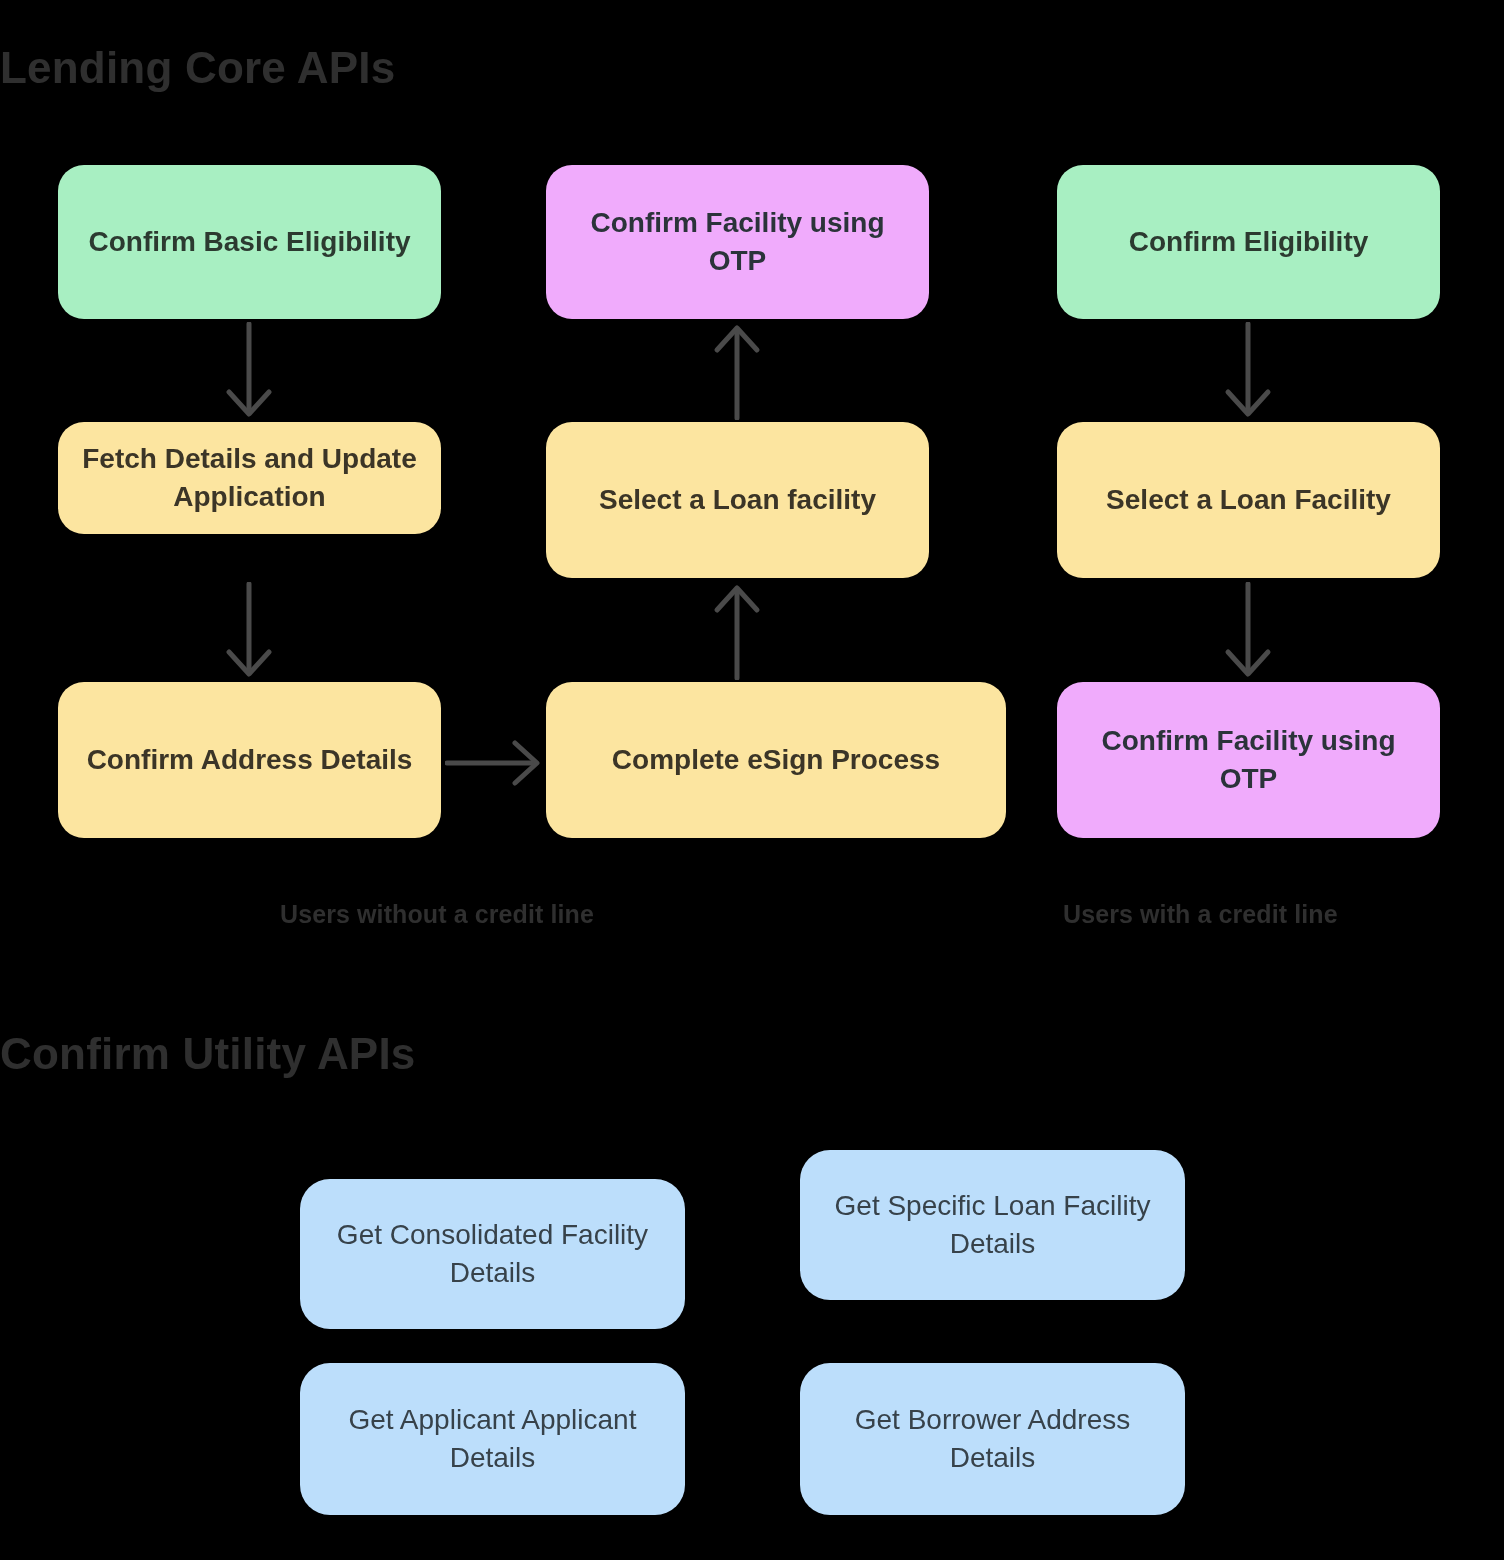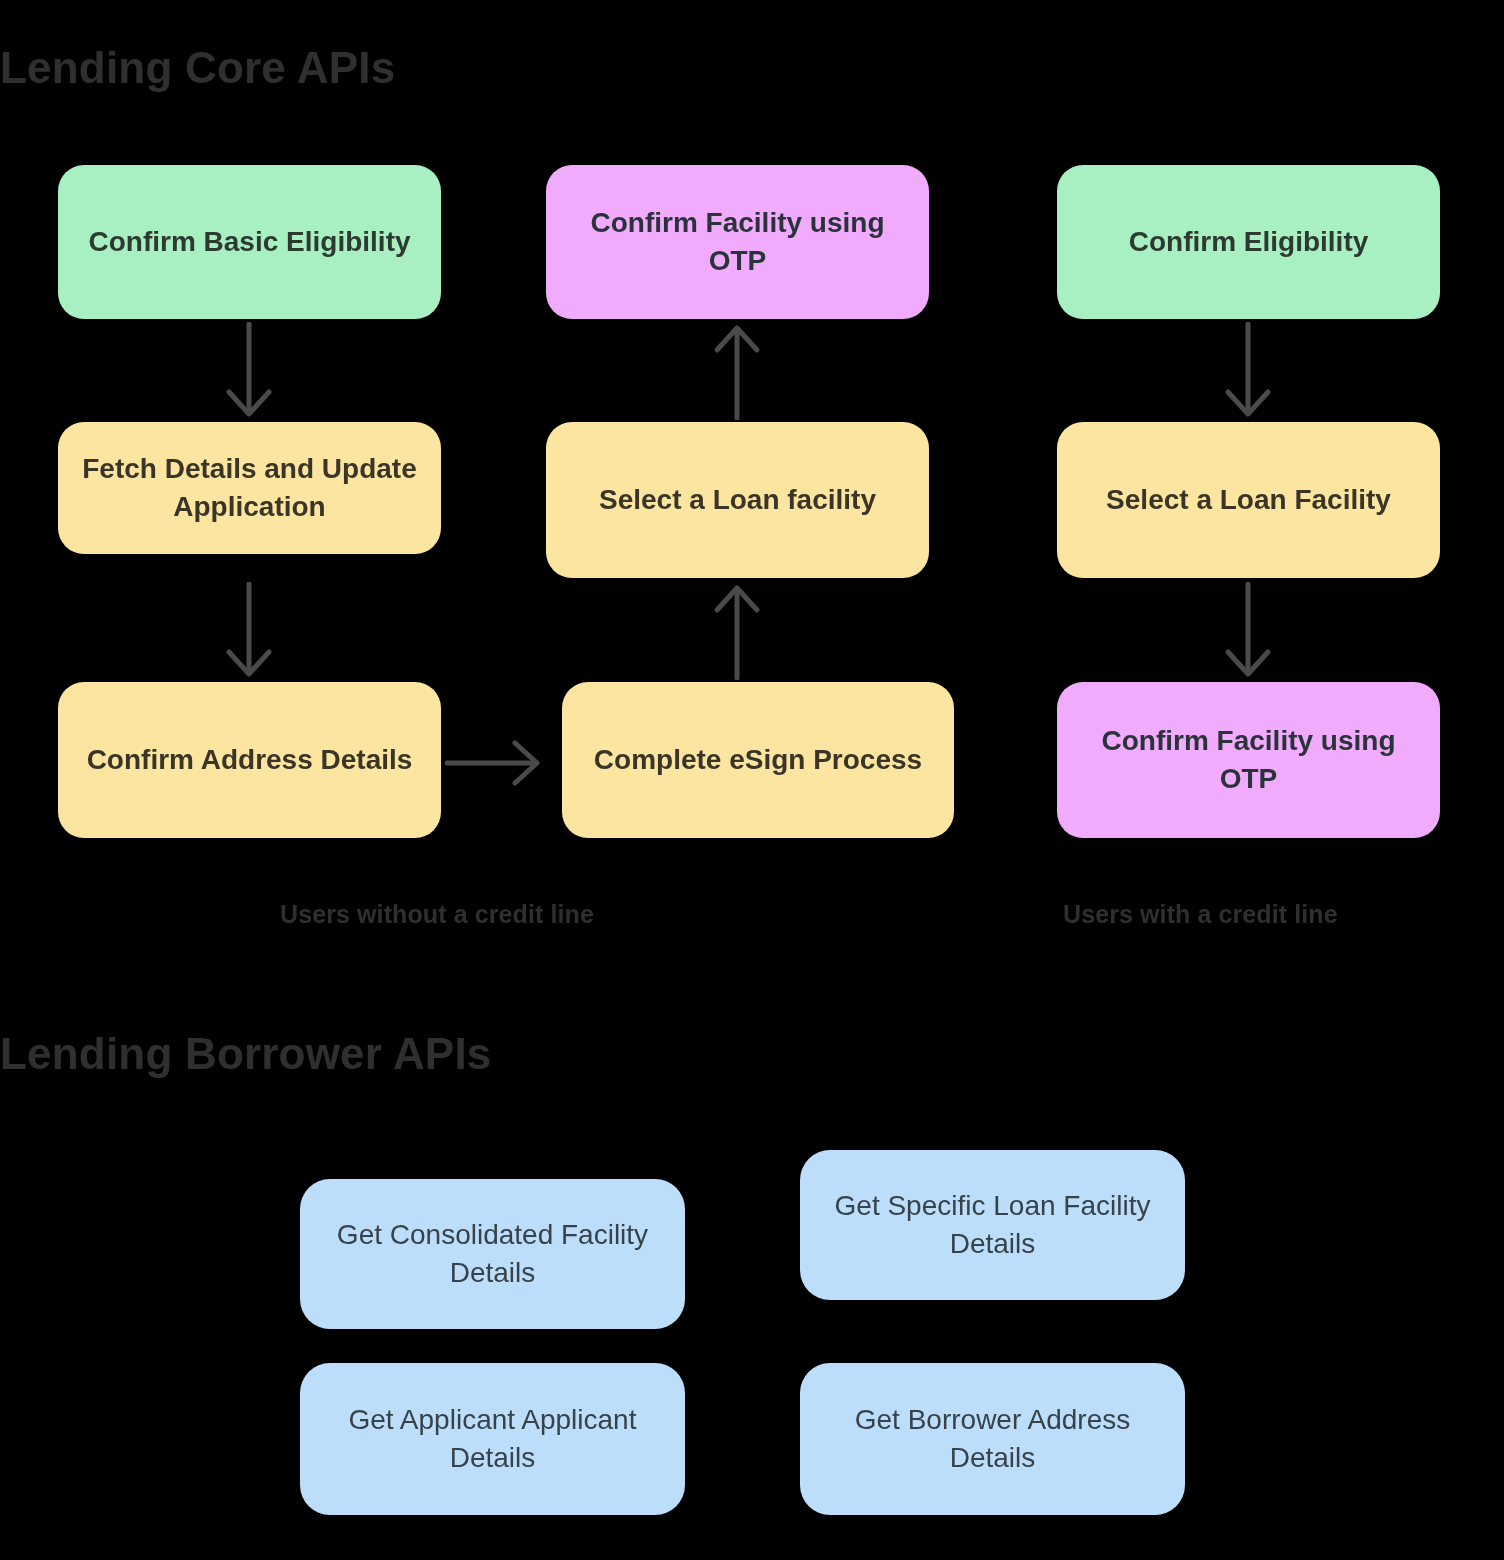--- a/index.html
+++ b/index.html
@@ -91,7 +91,7 @@
     <span class="label">Confirm Basic Eligibility</span>
   </div>
 
-  <div class="node yellow" style="left:58px; top:422px; width:383px; height:132px;">
+  <div class="node yellow" style="left:58px; top:422px; width:383px; height:112px;">
     <span class="label">Fetch Details and Update Application</span>
   </div>
 

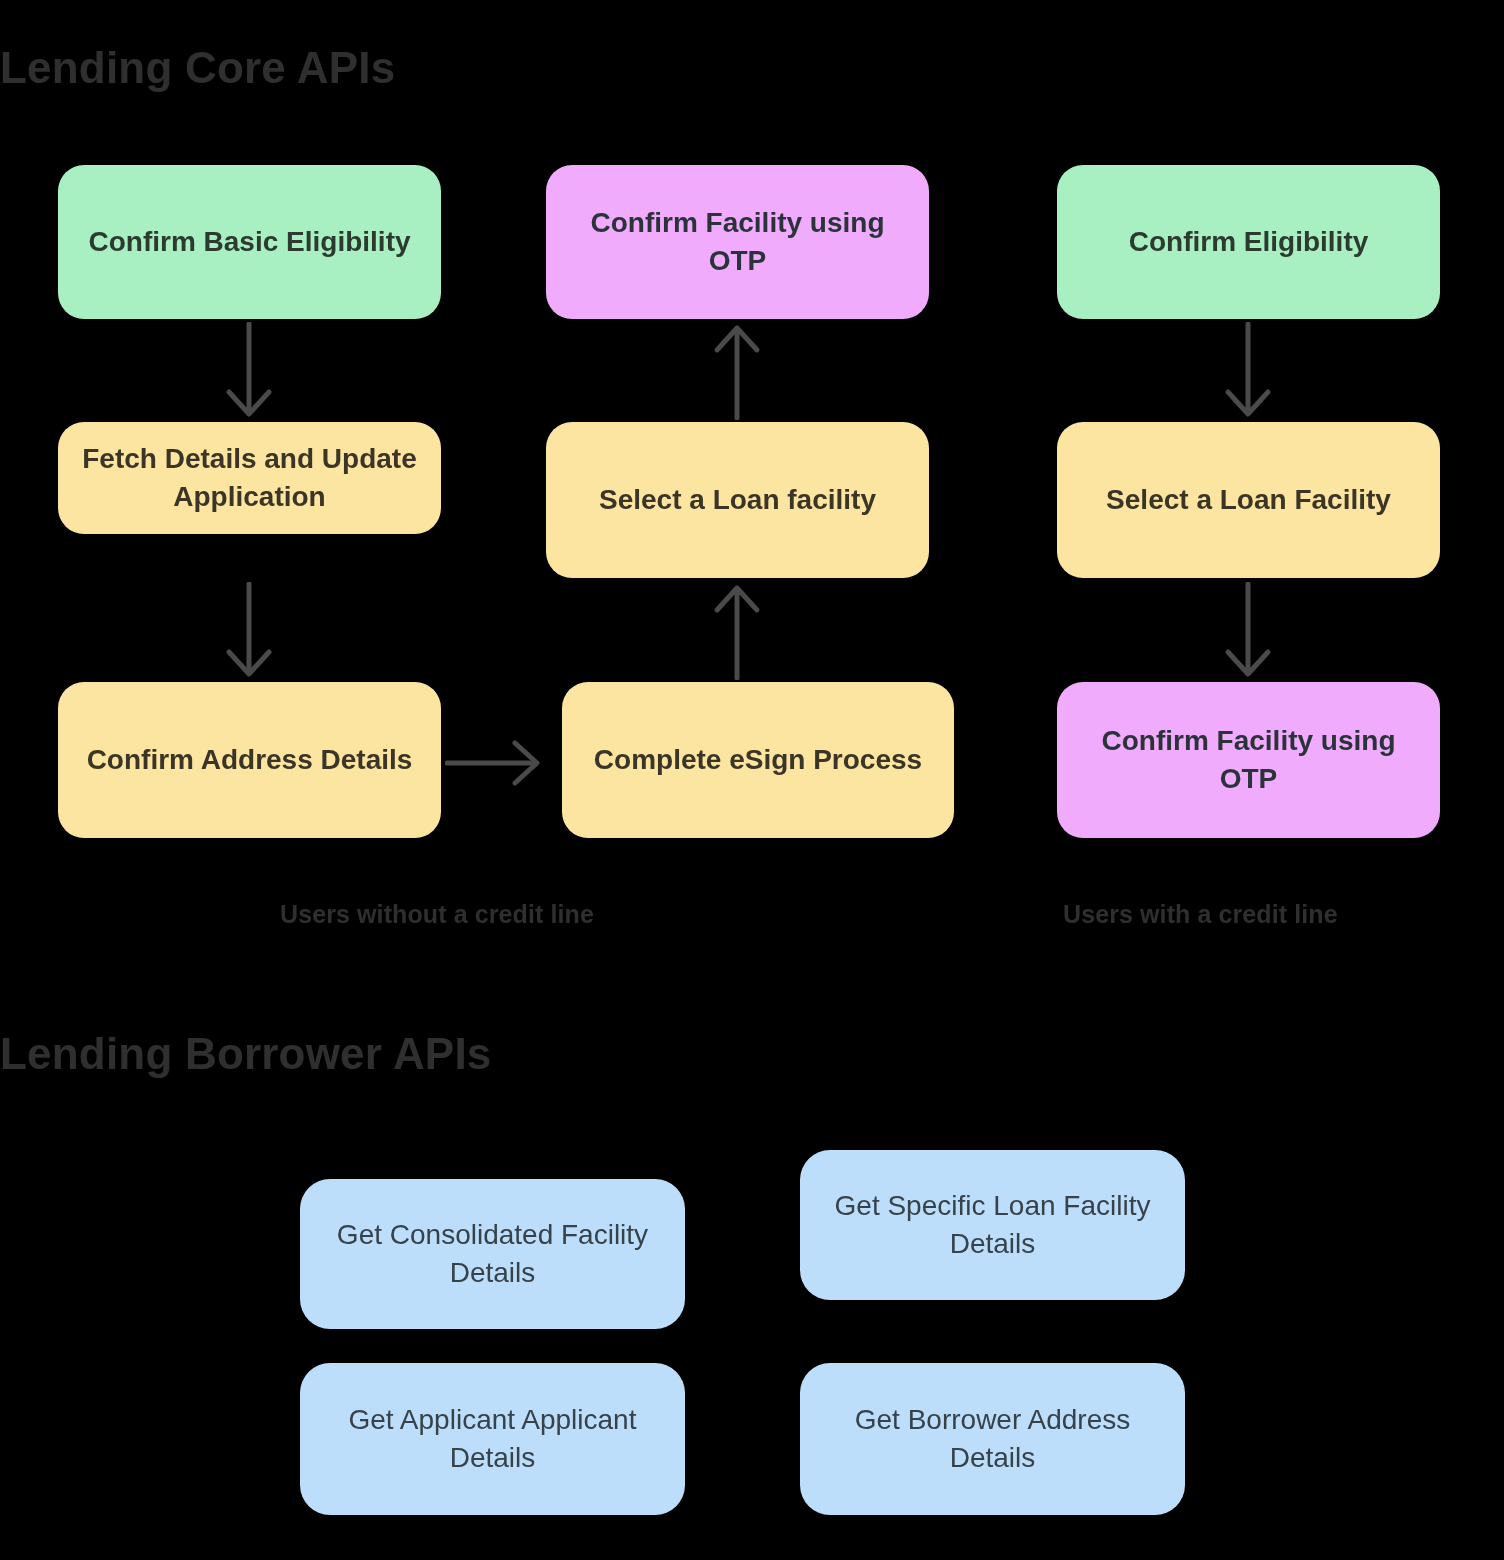--- a/index.html
+++ b/index.html
@@ -107,7 +107,7 @@
     <span class="label">Select a Loan facility</span>
   </div>
 
-  <div class="node yellow" style="left:562px; top:682px; width:392px; height:156px;">
+  <div class="node yellow" style="left:546px; top:682px; width:460px; height:156px;">
     <span class="label">Complete eSign Process</span>
   </div>
 

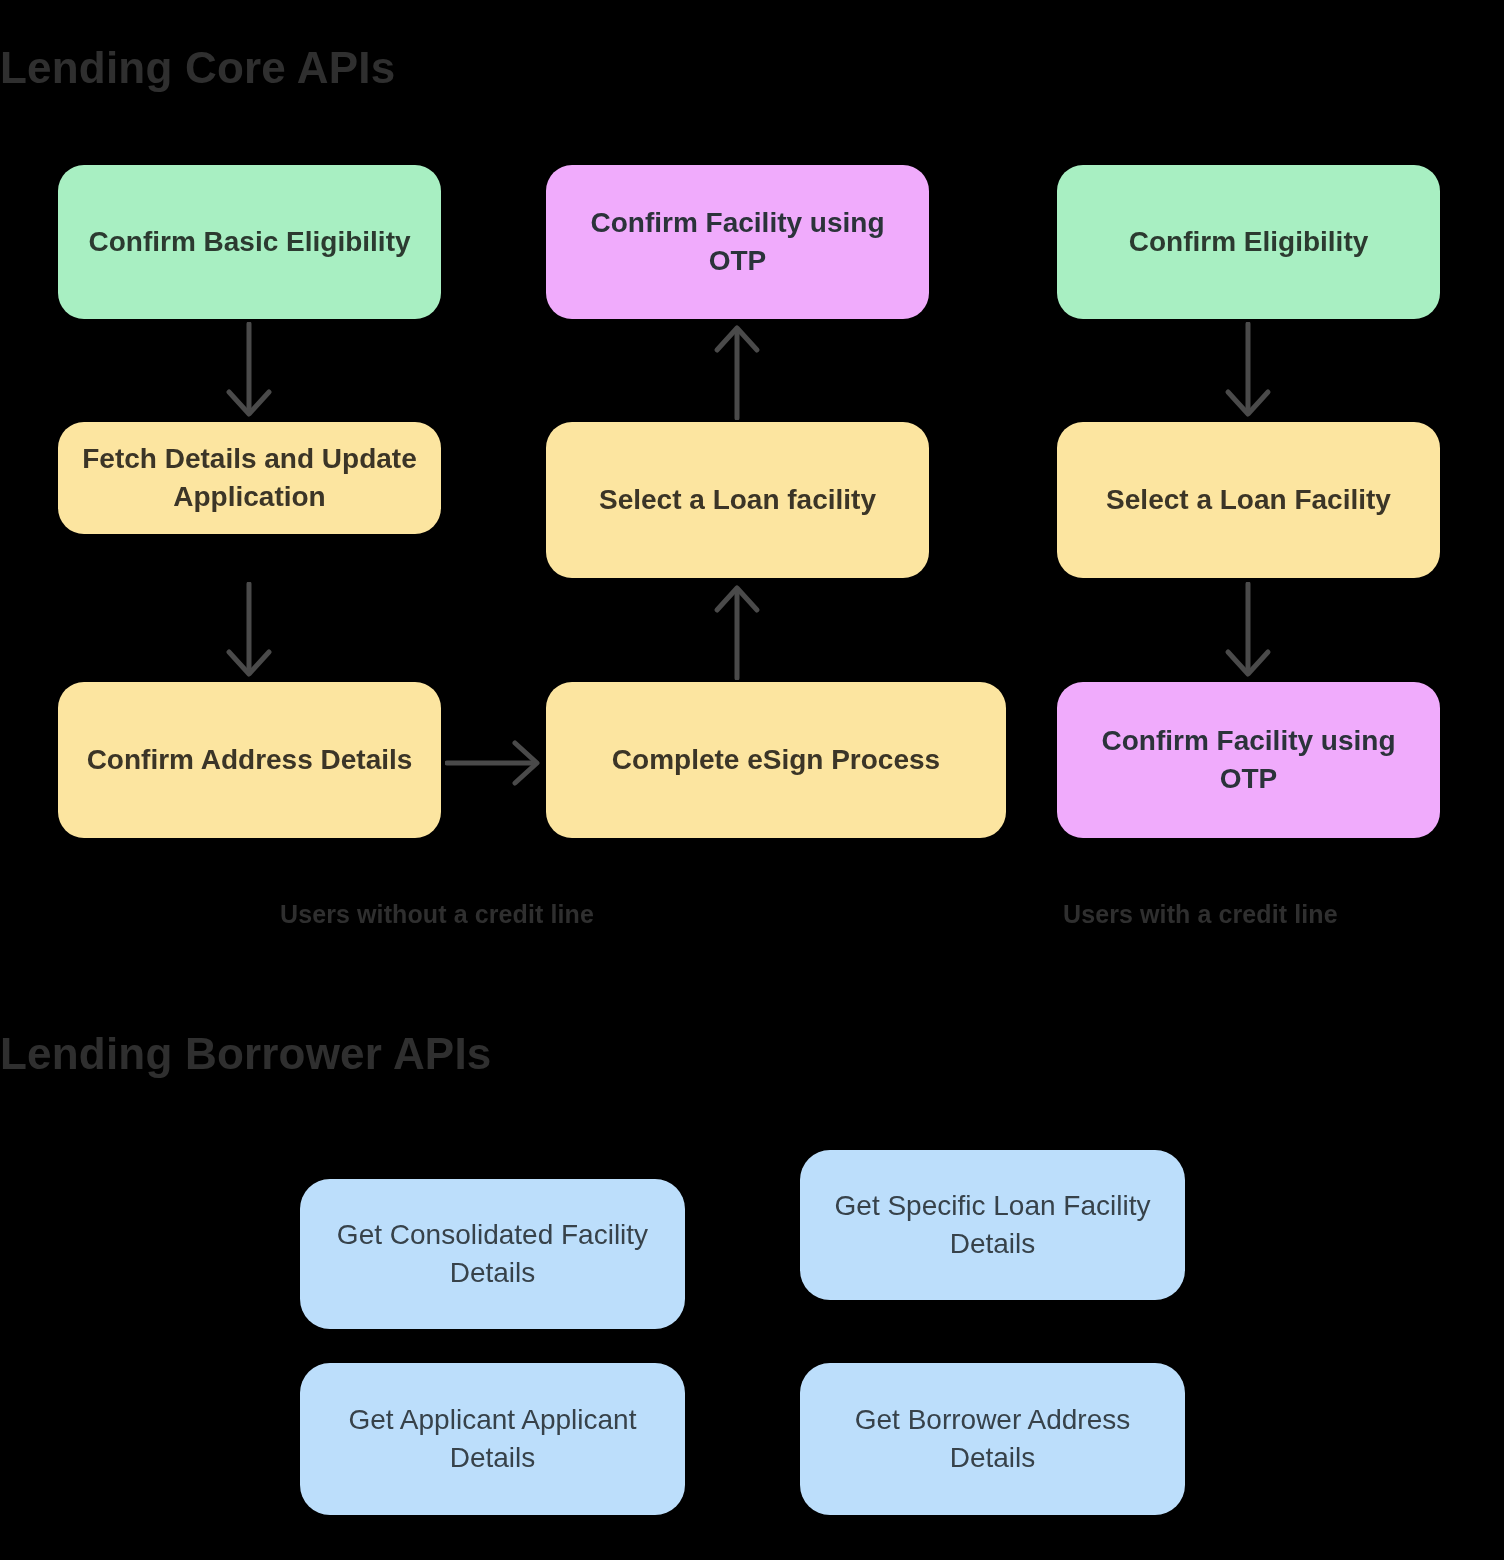--- a/index.html
+++ b/index.html
@@ -176,7 +176,7 @@
 
   <div class="caption" style="left:1063px; top:900px;">Users with a credit line</div>
 
-  <div class="section-title" id="title-utility">Lending Borrower APIs</div>
+  <div class="section-title" id="title-utility">Confirm Utility APIs</div>
 
   <div class="node utility" style="left:300px; top:1150px; width:385px; height:150px;margin-top:29px;">
     <span class="label">Get Consolidated Facility Details</span>

